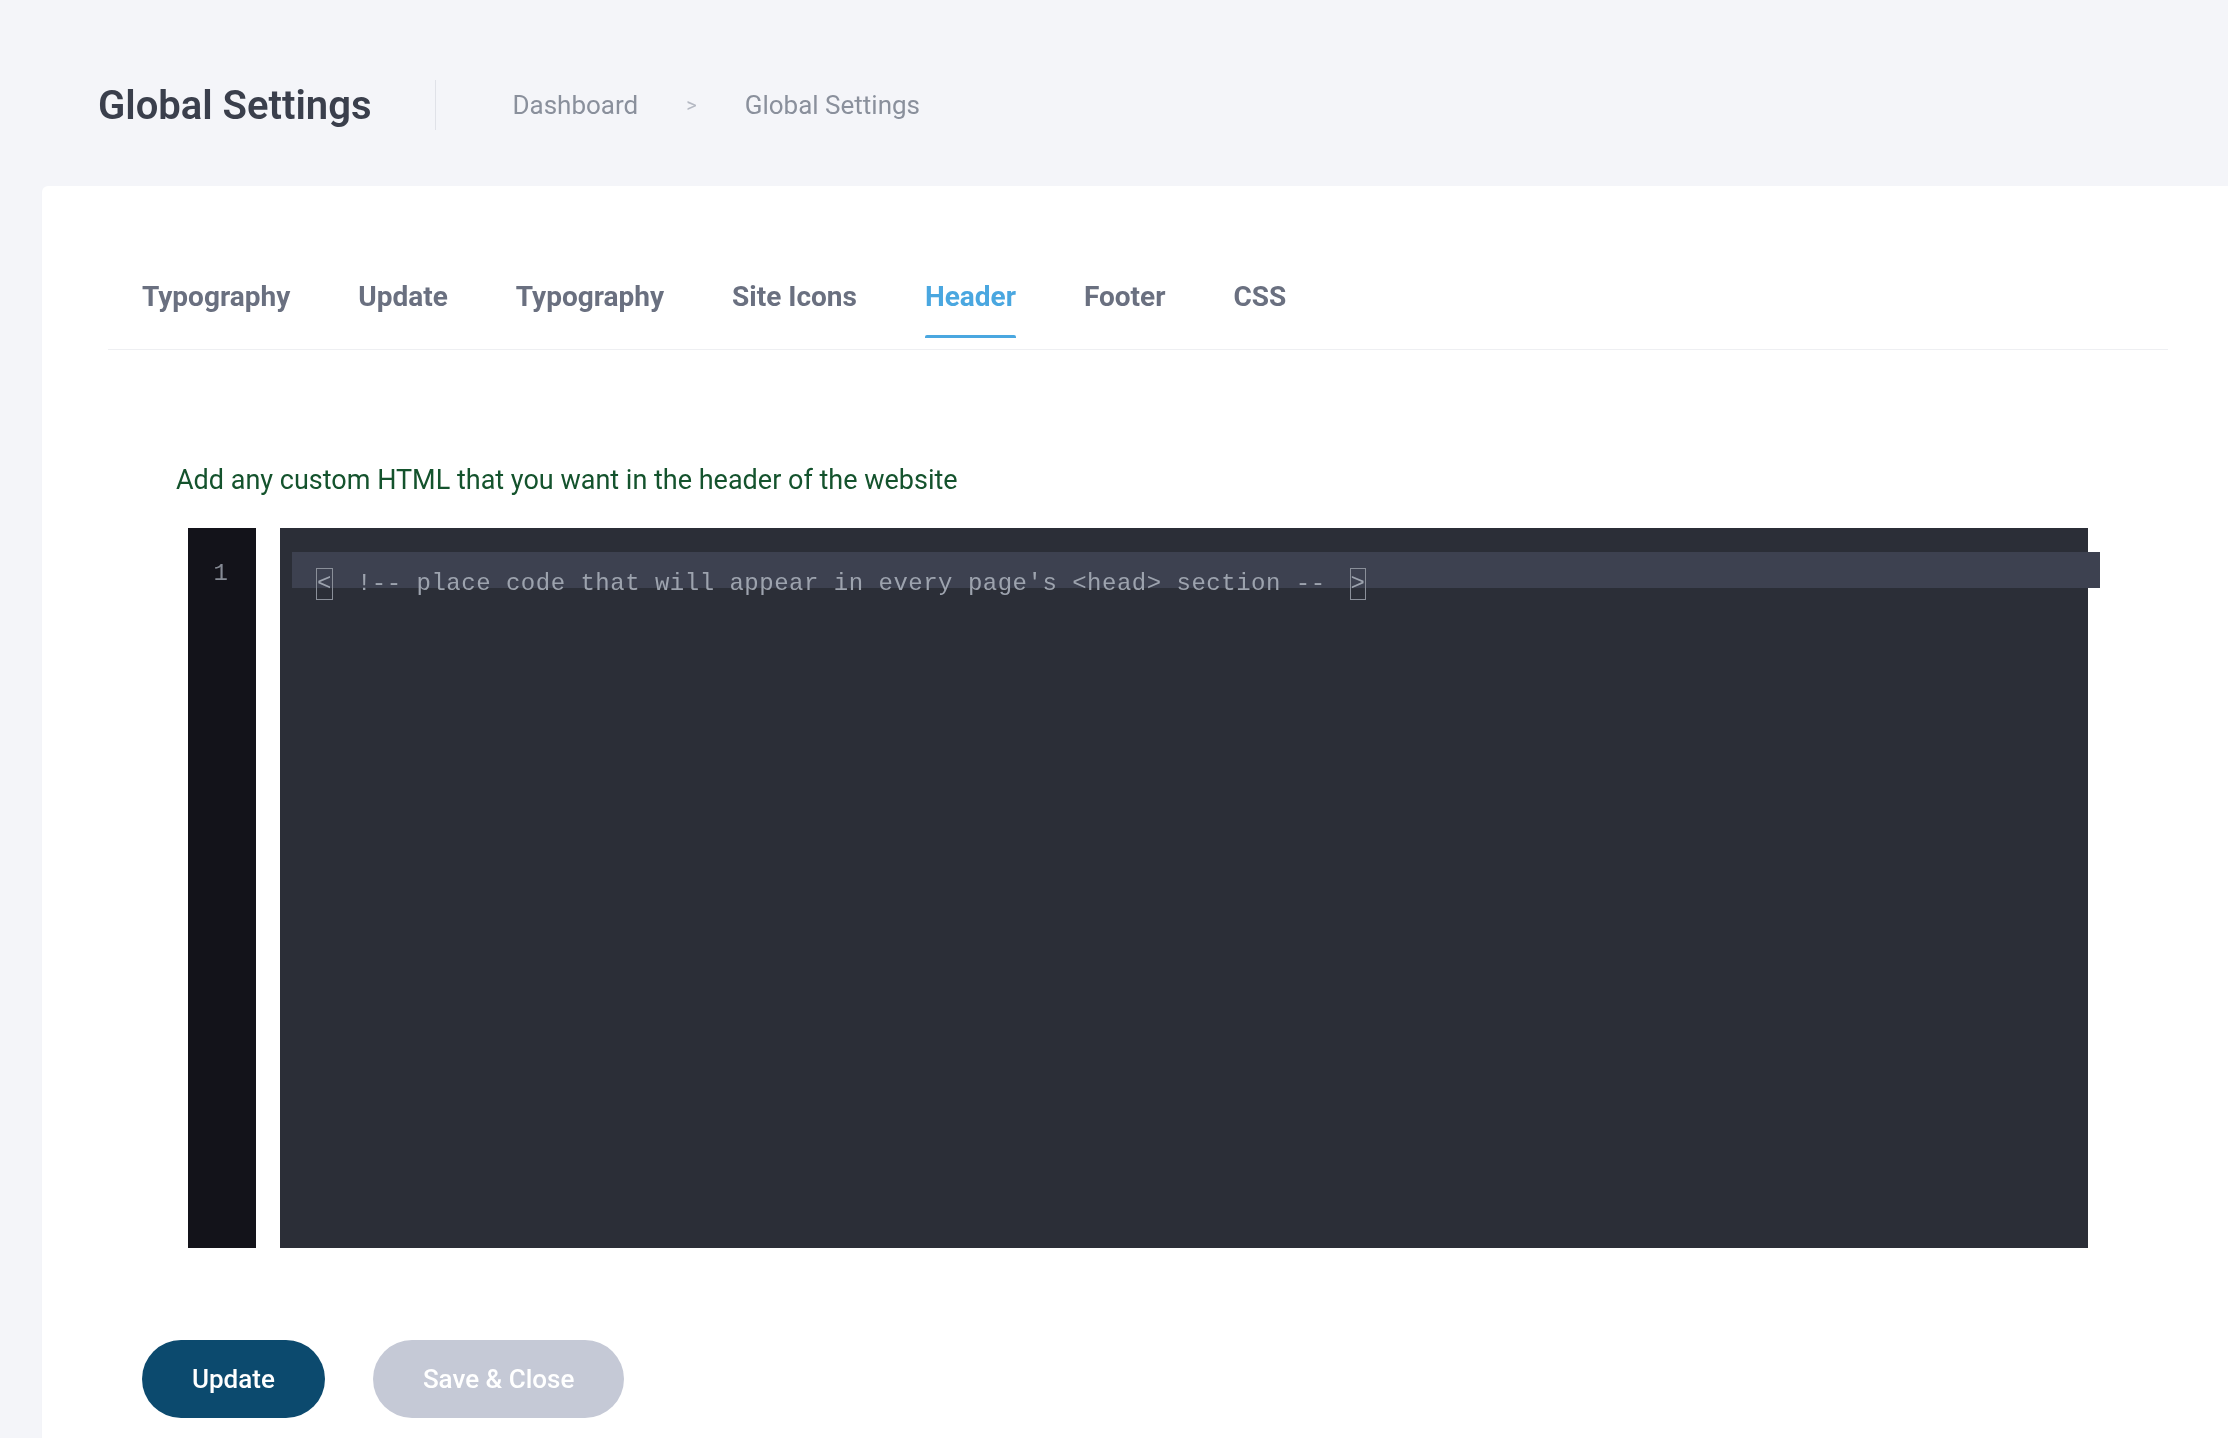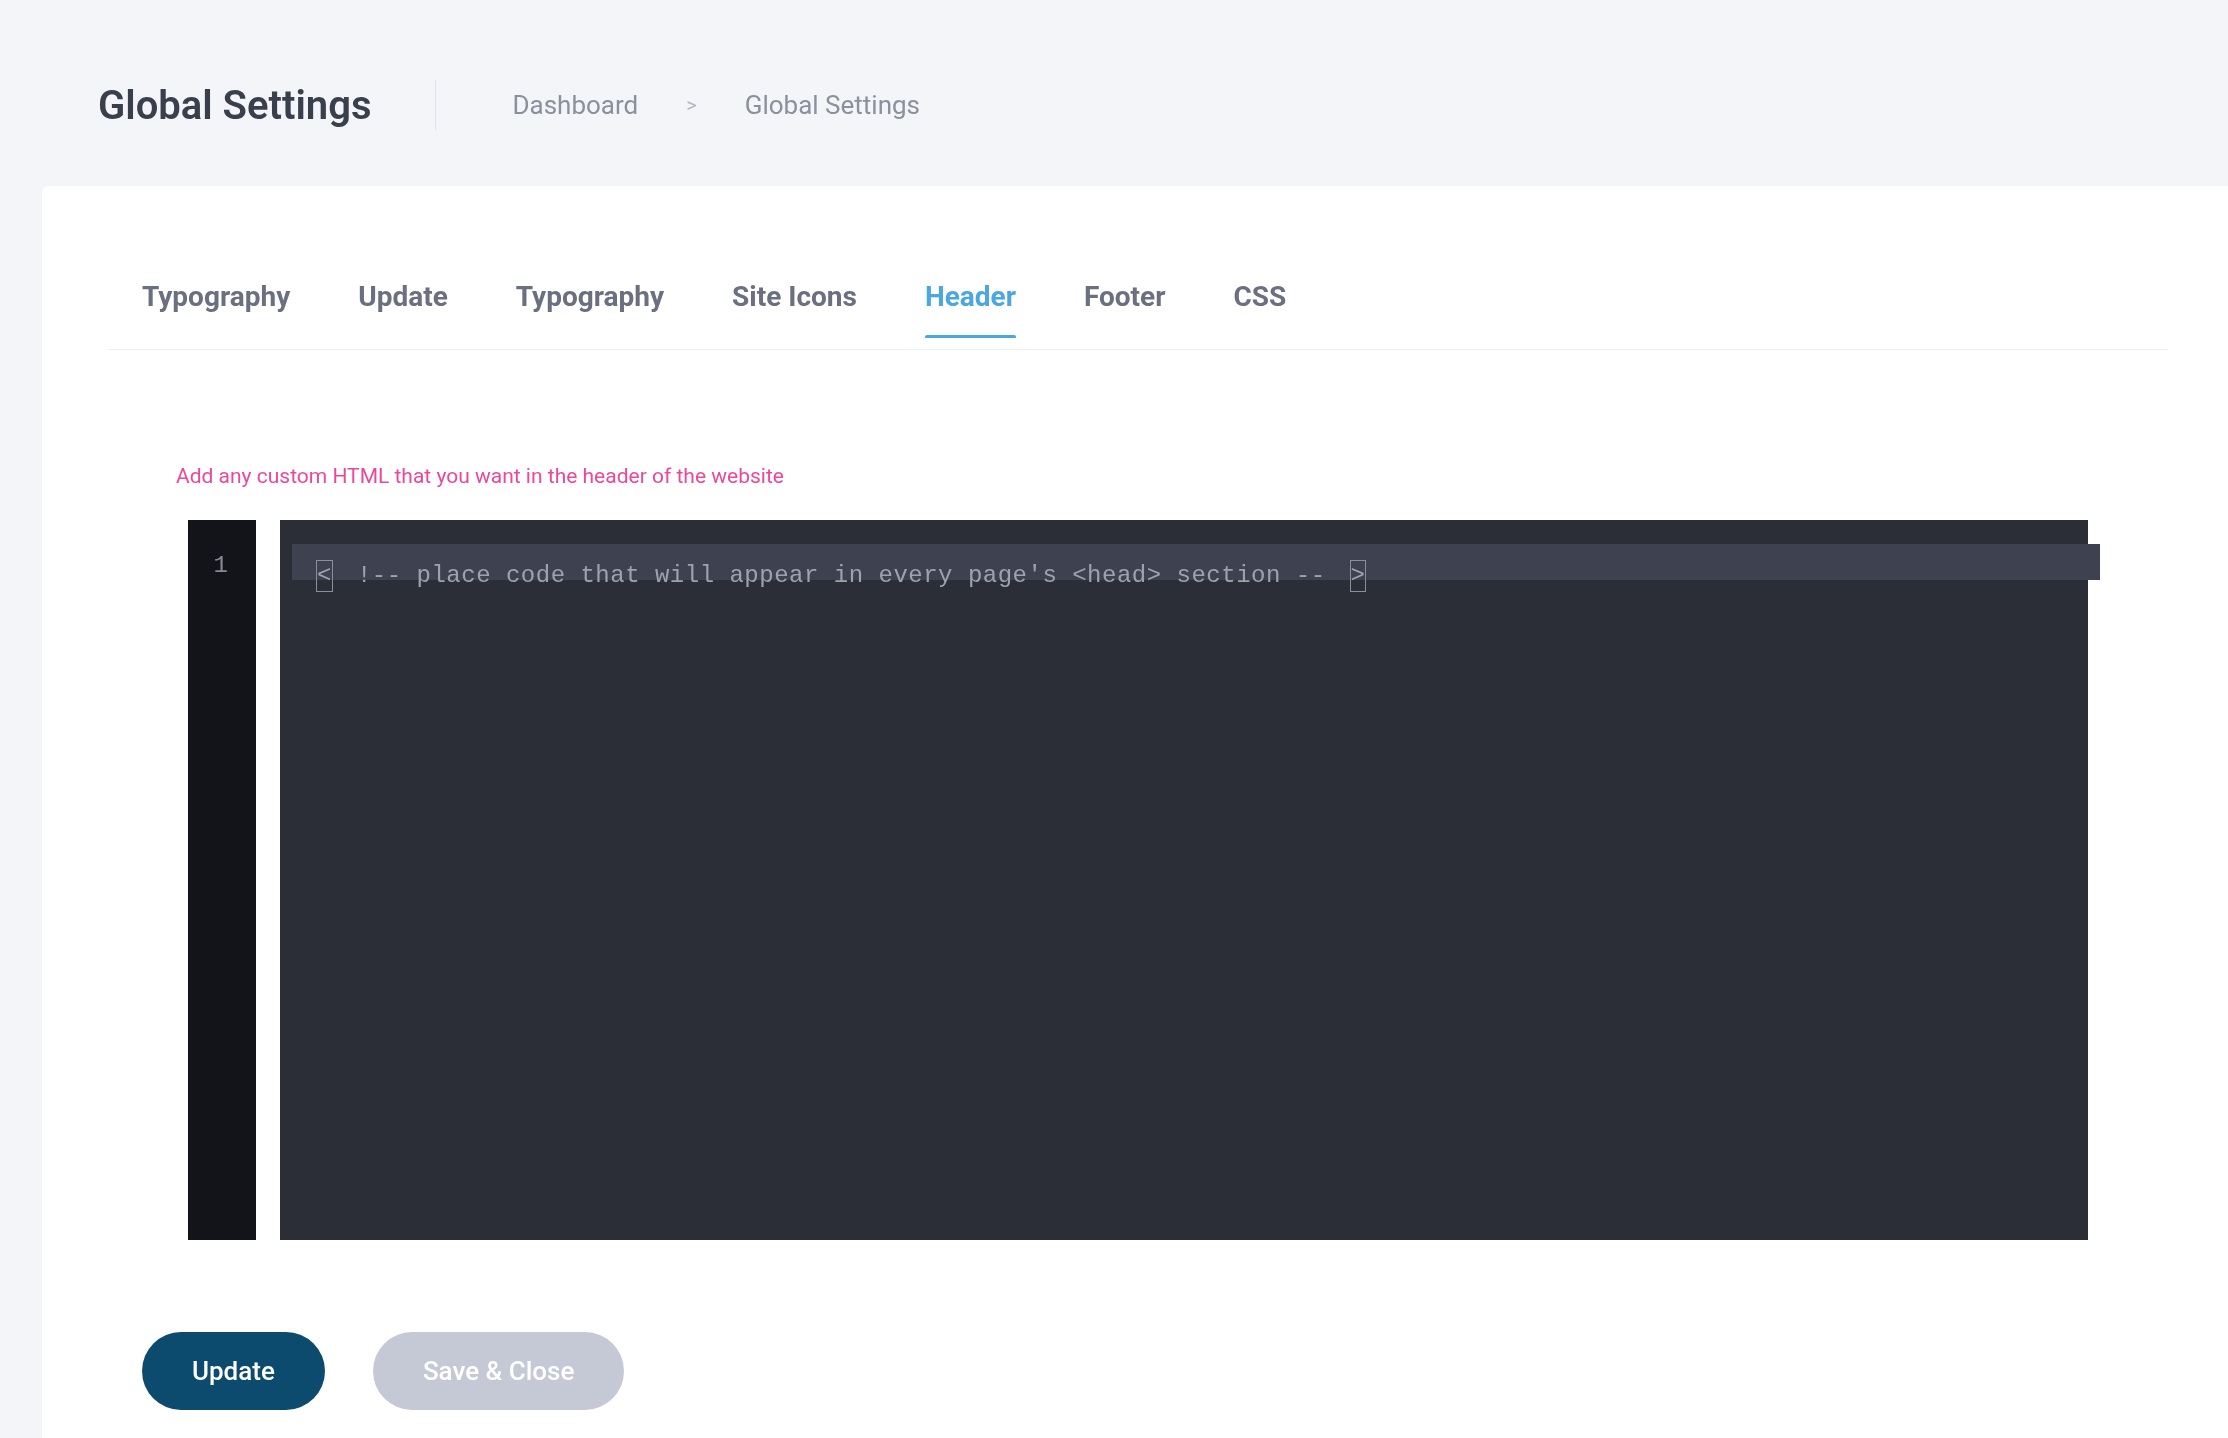--- a/index.html
+++ b/index.html
@@ -97,8 +97,8 @@
   }
   
   .field-label {
-    font-size: 21px;
-    color: #ec4899;
+    font-size: 27px;
+    color: #14532d;
     margin-bottom: 20px;
   }
   

